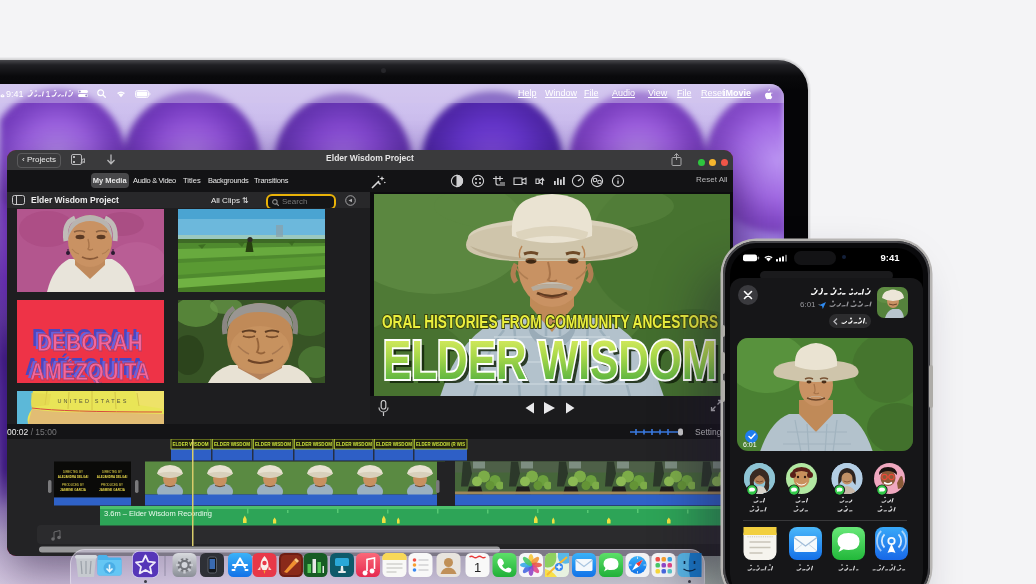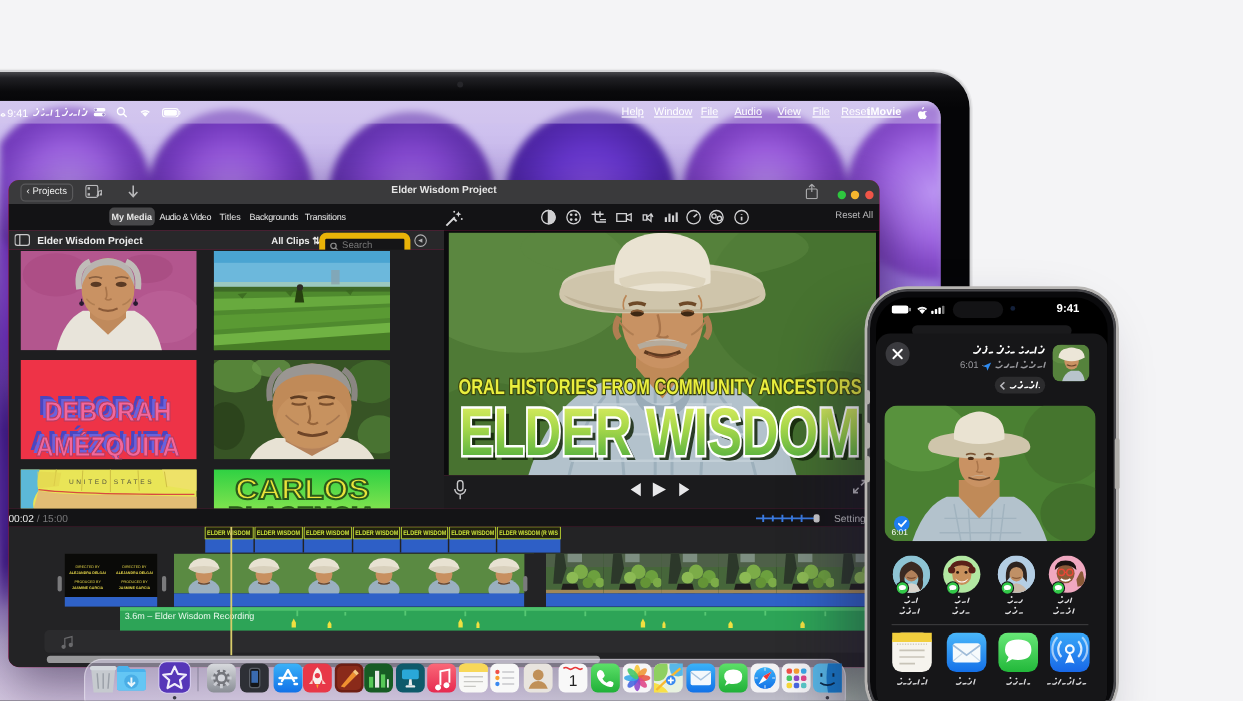--- a/index.html
+++ b/index.html
@@ -184,7 +184,7 @@
           <line x1="4.5" y1="0.5" x2="4.5" y2="9.5" stroke="#c8c8ca"></line>
         </svg>
         <span class="abs" style="left:24px;top:3px;font-size:8.5px;font-weight:bold;color:#ececec">Elder Wisdom Project</span>
-        <span class="abs" style="left:219px;top:3.5px;font-size:8px;color:#ececec;font-weight:bold">All Clips ⇅</span>
+        <span class="abs" style="left:204px;top:3.5px;font-size:8px;color:#ececec;font-weight:normal">All Clips ⇅</span>
         <div class="abs" style="left:259px;top:2px;width:66px;height:12px;background:#151517;border-radius:6px;border:5px solid #eab308">
           <svg class="abs" style="left:4px;top:2.5px" width="7" height="7" viewBox="0 0 9 9">
             <circle cx="3.7" cy="3.7" r="2.9" fill="none" stroke="#888" stroke-width="1.4"></circle>

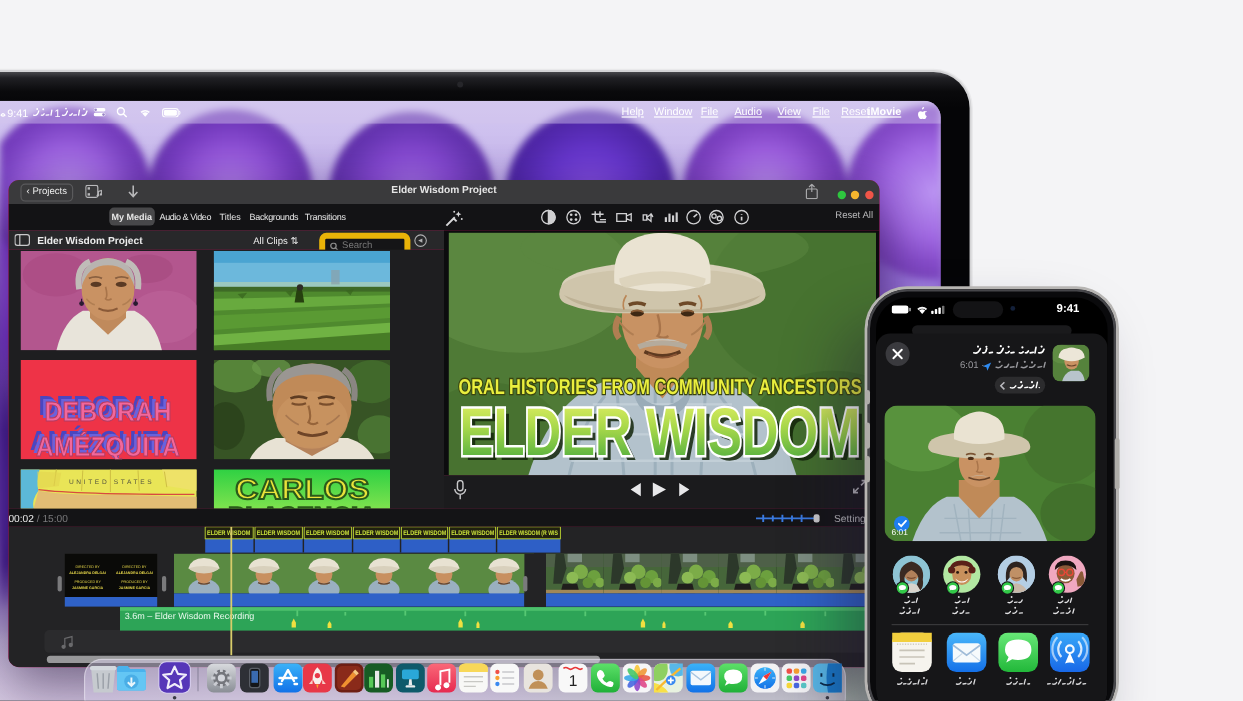--- a/index.html
+++ b/index.html
@@ -185,7 +185,7 @@
         </svg>
         <span class="abs" style="left:24px;top:3px;font-size:8.5px;font-weight:bold;color:#ececec">Elder Wisdom Project</span>
         <span class="abs" style="left:204px;top:3.5px;font-size:8px;color:#ececec;font-weight:normal">All Clips ⇅</span>
-        <div class="abs" style="left:259px;top:2px;width:66px;height:12px;background:#151517;border-radius:6px;border:5px solid #eab308">
+        <div class="abs" style="left:259px;top:2px;width:66px;height:12px;background:#151517;border-radius:6px;border:2px solid #eab308">
           <svg class="abs" style="left:4px;top:2.5px" width="7" height="7" viewBox="0 0 9 9">
             <circle cx="3.7" cy="3.7" r="2.9" fill="none" stroke="#888" stroke-width="1.4"></circle>
             <path d="M6,6 L8.4,8.4" stroke="#888" stroke-width="1.5" stroke-linecap="round"></path>

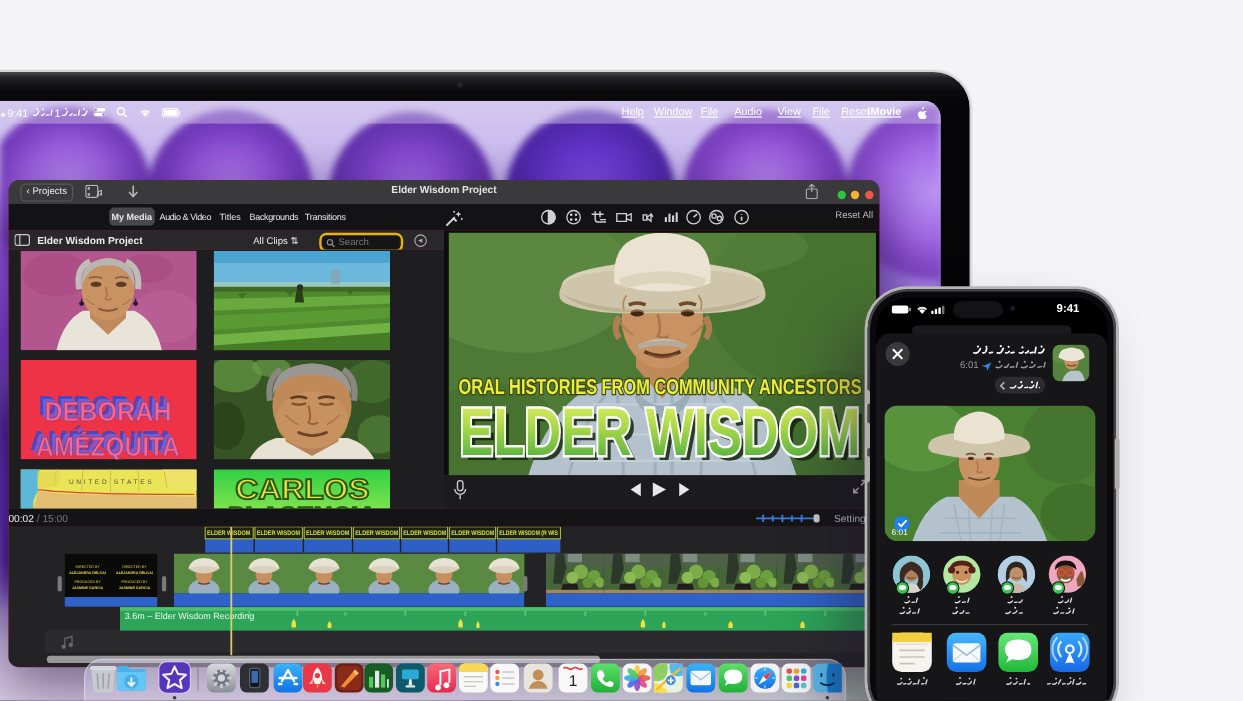--- a/index.html
+++ b/index.html
@@ -283,19 +283,6 @@
             <text x="76" y="12" font-family="Liberation Sans,sans-serif" font-size="5.5" letter-spacing="2.2" fill="#55543e" text-anchor="middle">UNITED STATES</text>
           </svg>
         </div>
-        <div class="thumb" style="left:171px;top:183px;width:147px;height:33px">
-          <svg width="147" height="33" viewBox="0 0 147 33">
-            <defs>
-                <linearGradient id="cg" x1="0" y1="0" x2="0" y2="1">
-              <stop offset="0" stop-color="#2fd143"></stop>
-                  <stop offset="1" stop-color="#7ee24e"></stop>
-                </linearGradient>
-            </defs>
-            <rect width="147" height="33" fill="url(#cg)"></rect>
-            <text x="74" y="25" font-family="Liberation Sans,sans-serif" font-weight="bold" font-size="24" fill="#e8e23a" stroke="#2a5a1a" stroke-width="1.6" text-anchor="middle" textLength="112" lengthAdjust="spacingAndGlyphs">CARLOS</text>
-            <text x="74" y="52" font-family="Liberation Sans,sans-serif" font-weight="bold" font-size="24" fill="#3a7a1e" stroke="#2a5a1a" stroke-width="1.6" text-anchor="middle" textLength="124" lengthAdjust="spacingAndGlyphs" transform="translate(0,-4)">PLASENCIA</text>
-          </svg>
-        </div>
       </div>
       <div id="preview"></div>
       <div id="pvideo">

